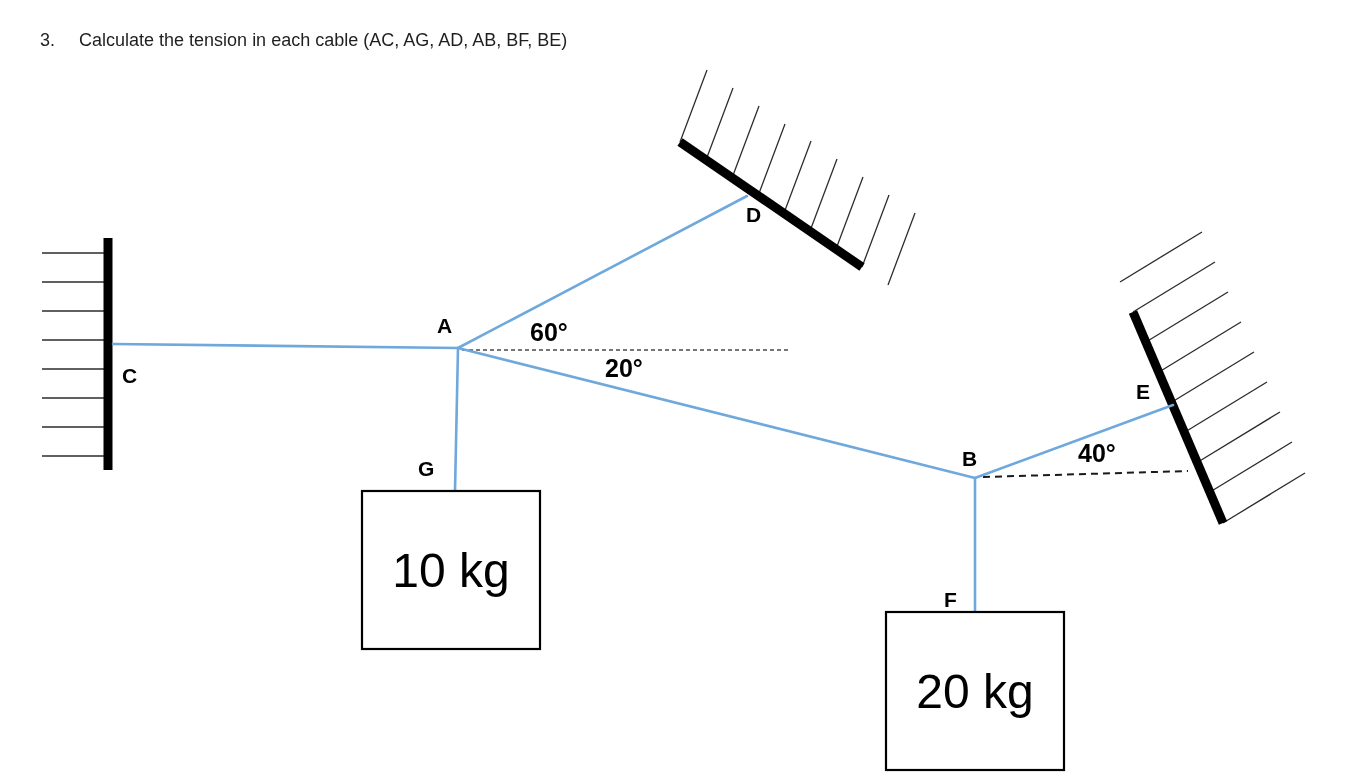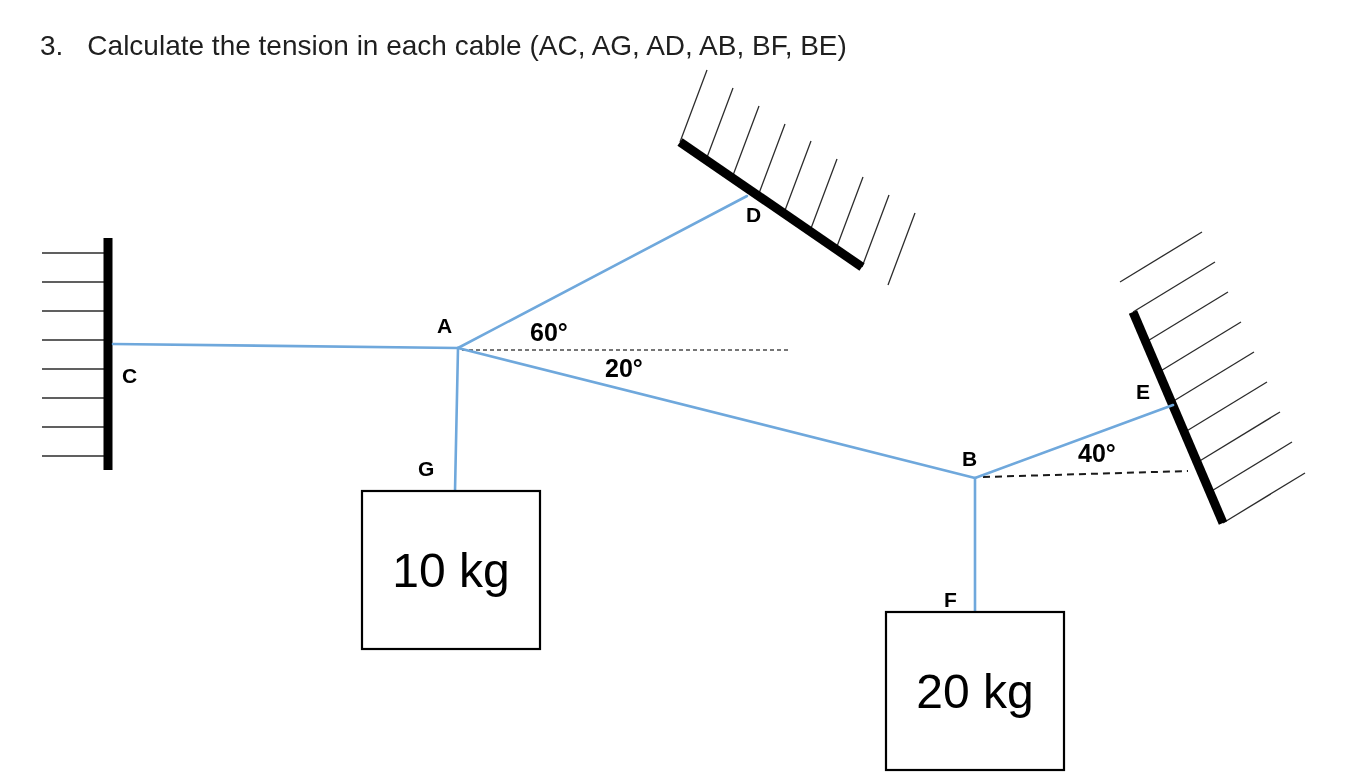--- a/index.html
+++ b/index.html
@@ -16,7 +16,7 @@
     position: absolute;
     left: 40px;
     top: 30px;
-    font-size: 28px;
+    font-size: 18px;
     color: #1f1f1f;
     white-space: nowrap;
   }

